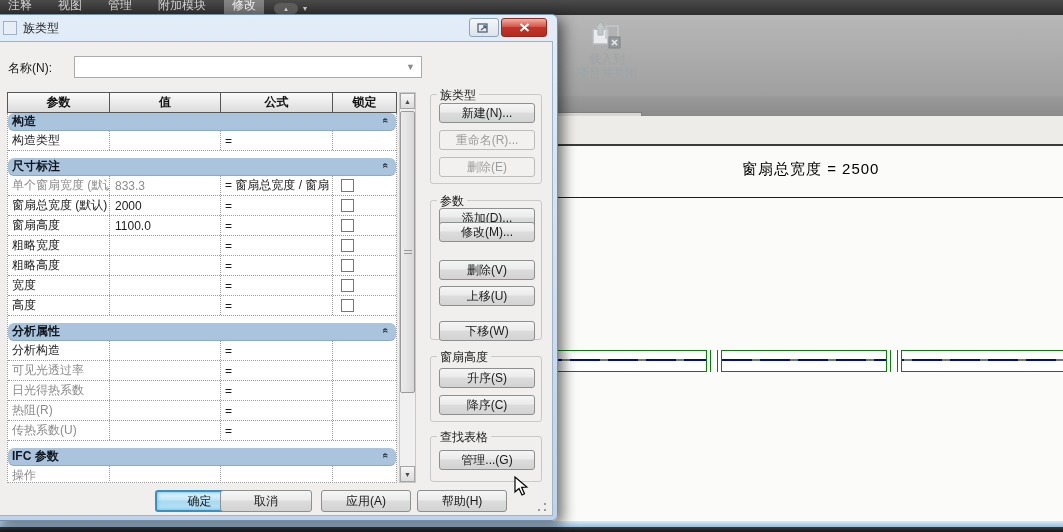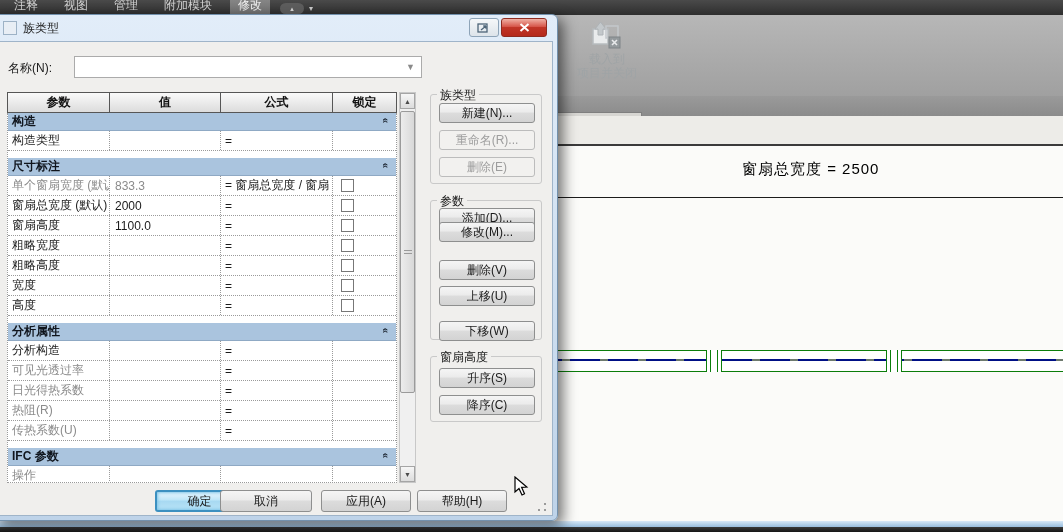--- a/index.html
+++ b/index.html
@@ -7,7 +7,7 @@
          font-family:"Liberation Sans","DejaVu Sans",sans-serif;font-size:12px;color:#1a1a1a;background:#fbfbf9;}
   
   #top-strip{position:absolute;left:0;top:0;width:1063px;height:15px;
-             background:linear-gradient(#4a4a4a,#2e2e2e);display:flex;align-items:flex-end;padding-left:6px;box-sizing:border-box;}
+             background:linear-gradient(#4a4a4a,#2e2e2e);display:flex;align-items:flex-end;box-sizing:border-box;}
   .rtab{color:#d2d2d2;font-size:12px;padding:0 8px 1px 8px;white-space:nowrap;}
   .rtab.active{background:linear-gradient(#8a8a8a,#6f6f6f);color:#f2f2f2;border-radius:3px 3px 0 0;}
   #ribbon-menu{display:flex;align-items:center;margin-left:10px;margin-bottom:1px;}

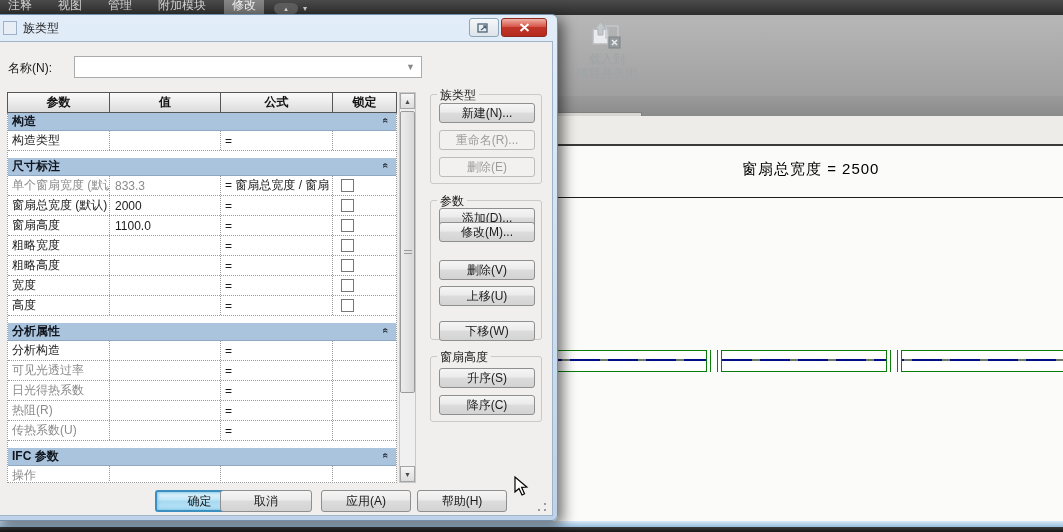--- a/index.html
+++ b/index.html
@@ -56,7 +56,7 @@
   .hc0{width:102px;}.hc1{width:111px;}.hc2{width:112px;}.hc3{width:63px;}
   #tbody{height:370px;overflow:hidden;background:#fff;border-left:1px dotted #9a9a9a;border-right:1px dotted #9a9a9a;
          border-bottom:1px dotted #9a9a9a;box-sizing:border-box;}
-  .sec{height:18px;background:#aac4de;display:flex;align-items:center;position:relative;border-bottom:1px solid #8fa9c4;box-sizing:border-box;}
+  .sec{height:18px;background:#aac4de;display:flex;align-items:center;position:relative;border-bottom:1px solid #8fa9c4;box-sizing:border-box;border-radius:6px;}
   .sec-label{font-weight:bold;color:#10151d;padding-left:4px;}
   .chev{position:absolute;right:7px;top:2px;color:#1b2430;font-weight:bold;font-size:10px;
         transform:rotate(90deg);display:inline-block;}

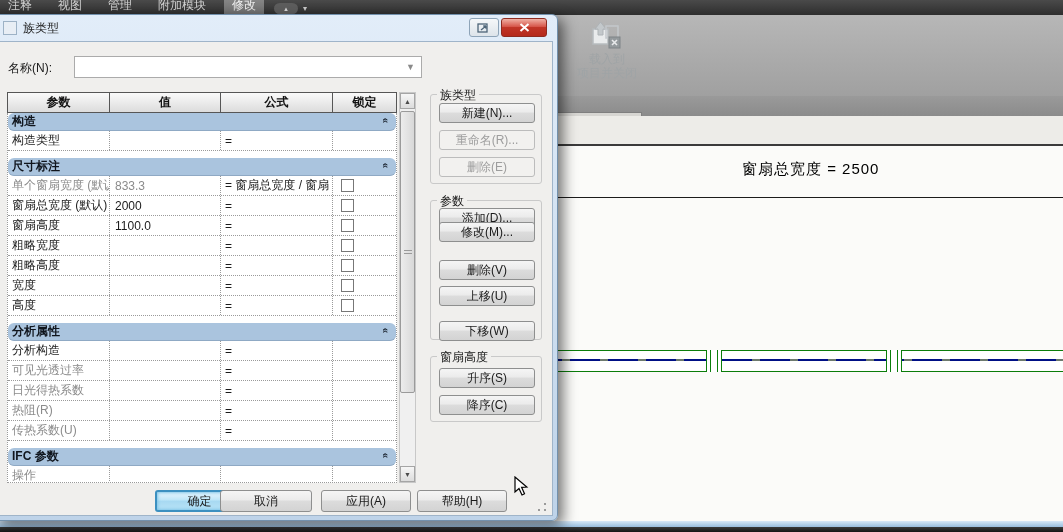--- a/index.html
+++ b/index.html
@@ -558,6 +558,13 @@
           </div>
       </div>
 
+      <div class="groupbox" style="top:394px;height:46px;">
+        <span class="group-label">查找表格</span>
+        <div>
+
+            <div class="btn g3" style="top: 13px;">管理...(G)</div>
+          </div>
+      </div>
 
       <div>
 

